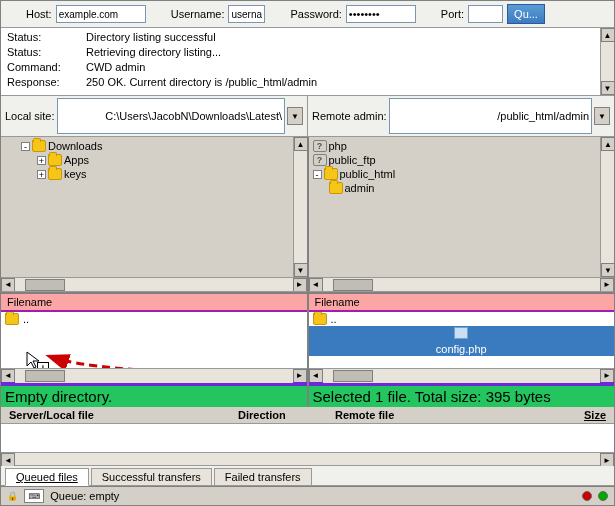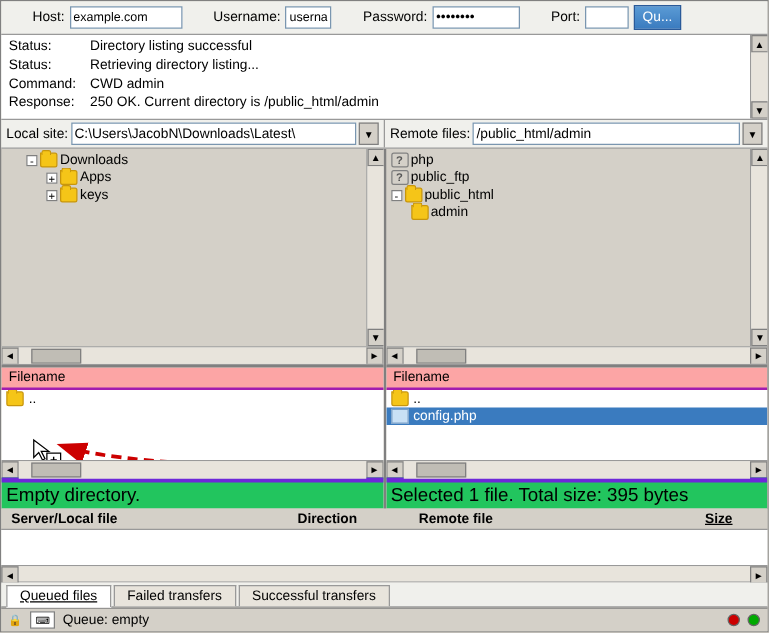--- a/index.html
+++ b/index.html
@@ -72,7 +72,7 @@
       flex-shrink: 0;
       position: relative;
     }
-    .status-line { display: flex; gap: 0; line-height: 15px; }
+    .status-line { display: flex; gap: 14px; line-height: 15px; }
     .status-key { color: #000; min-width: 65px; }
     .status-val { color: #000; }
     .scrollbar-right {

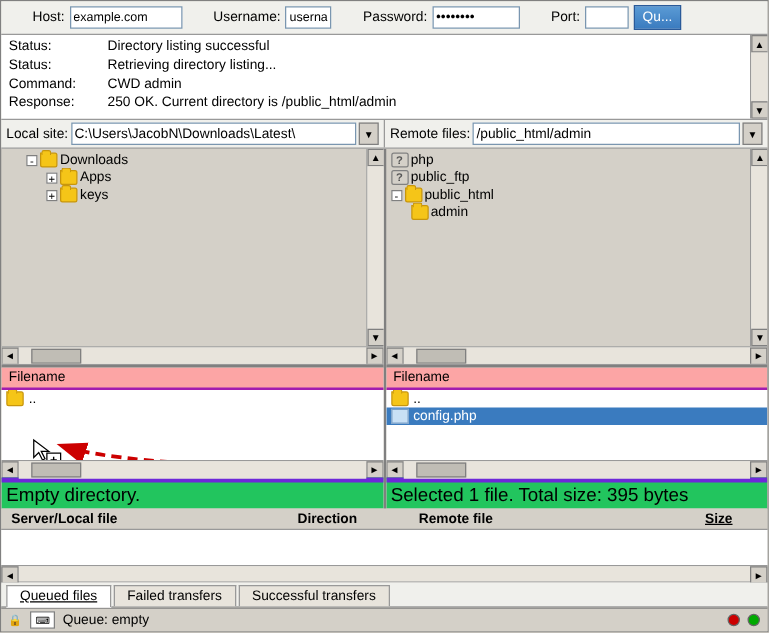--- a/index.html
+++ b/index.html
@@ -122,9 +122,10 @@
       flex: 1;
       border: 1px solid #7a96b0;
       background: #fff;
-      height: 18px;
+      height: 36px;
       padding: 0 2px;
       font-size: 11px;
+      text-align: right;
     }
     .dropdown-btn {
       width: 16px;

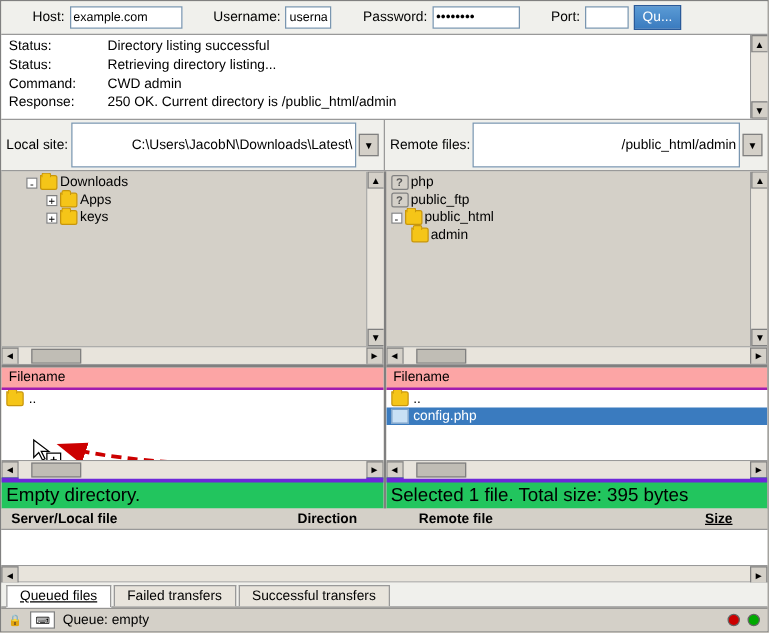--- a/index.html
+++ b/index.html
@@ -478,7 +478,7 @@
       <div class="dropdown-btn">▼</div>
     </div>
     <div class="site-bar">
-      <label>Remote files:</label>
+      <label>Remote admin:</label>
       <input type="text" value="/public_html/admin" style="">
       <div class="dropdown-btn">▼</div>
     </div>

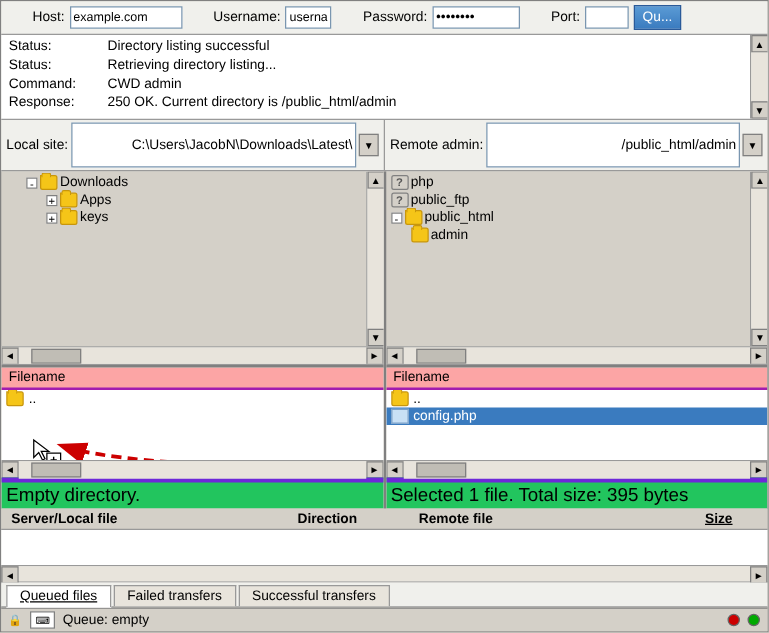--- a/index.html
+++ b/index.html
@@ -205,6 +205,7 @@
     .file-row.selected {
       background: #3a7bbf;
       color: #fff;
+      flex-direction: column;
     }
     
     .h-scroll-bar {

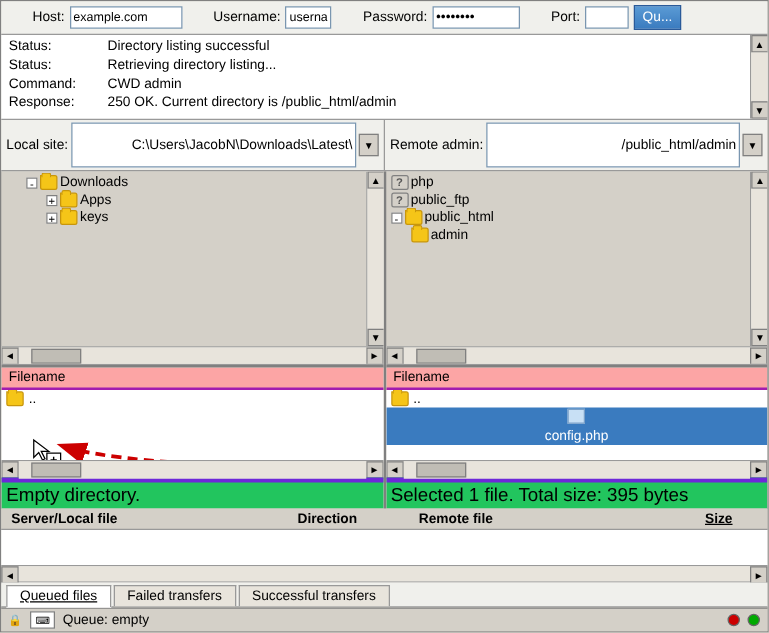--- a/index.html
+++ b/index.html
@@ -280,7 +280,7 @@
     .transfer-col-server { flex: 2; }
     .transfer-col-dir { width: 70px; }
     .transfer-col-remote { flex: 2; margin-left: 27px; }
-    .transfer-col-size { width: 50px; text-align: left; text-decoration: underline; }
+    .transfer-col-size { width: 50px; text-align: right; text-decoration: underline; }
     .transfer-content {
       height: 28px;
       background: #fff;

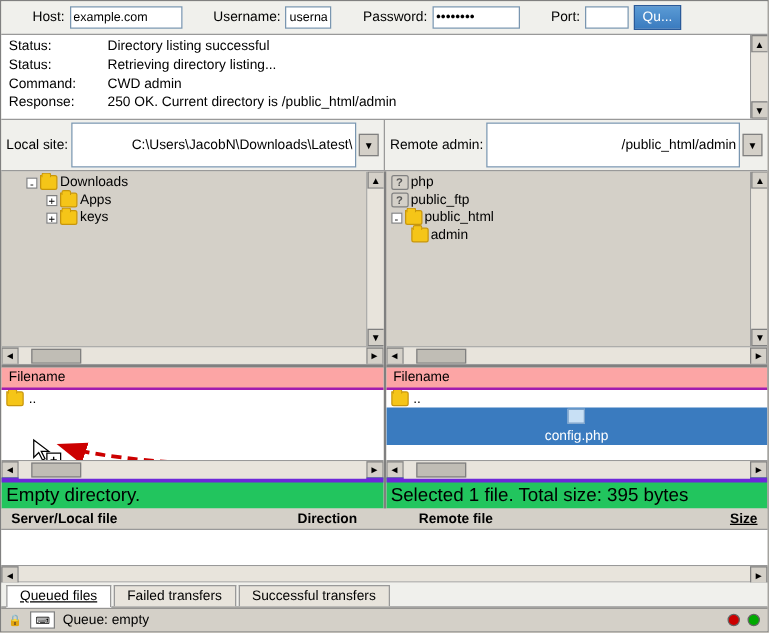--- a/index.html
+++ b/index.html
@@ -643,8 +643,8 @@
 
   <div class="tabs-bar">
     <div class="tab active">Queued files</div>
+    <div class="tab">Successful transfers</div>
     <div class="tab">Failed transfers</div>
-    <div class="tab">Successful transfers</div>
   </div>
 
   <div class="status-bottom">

